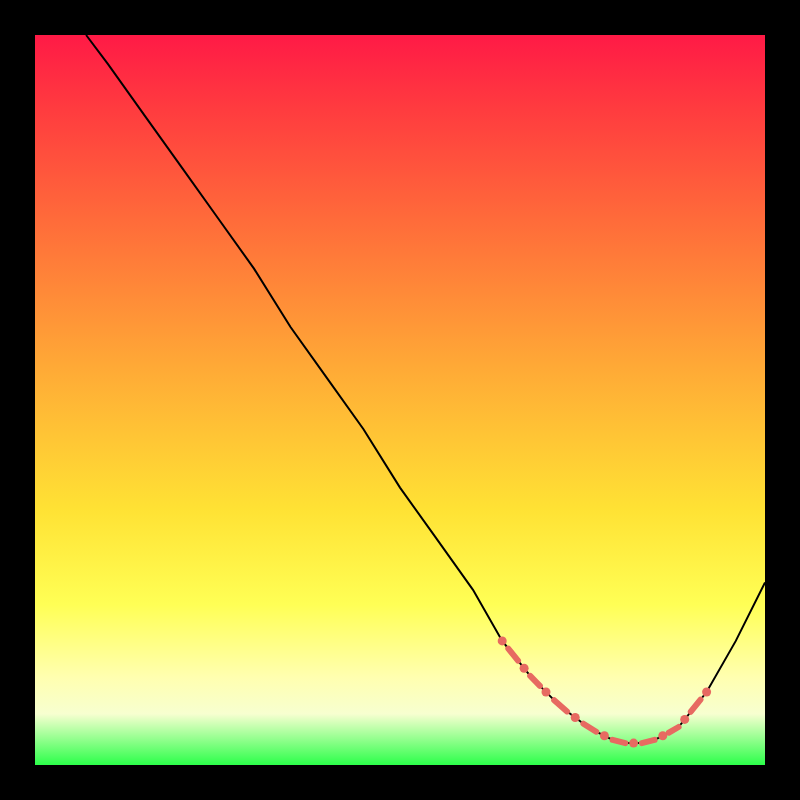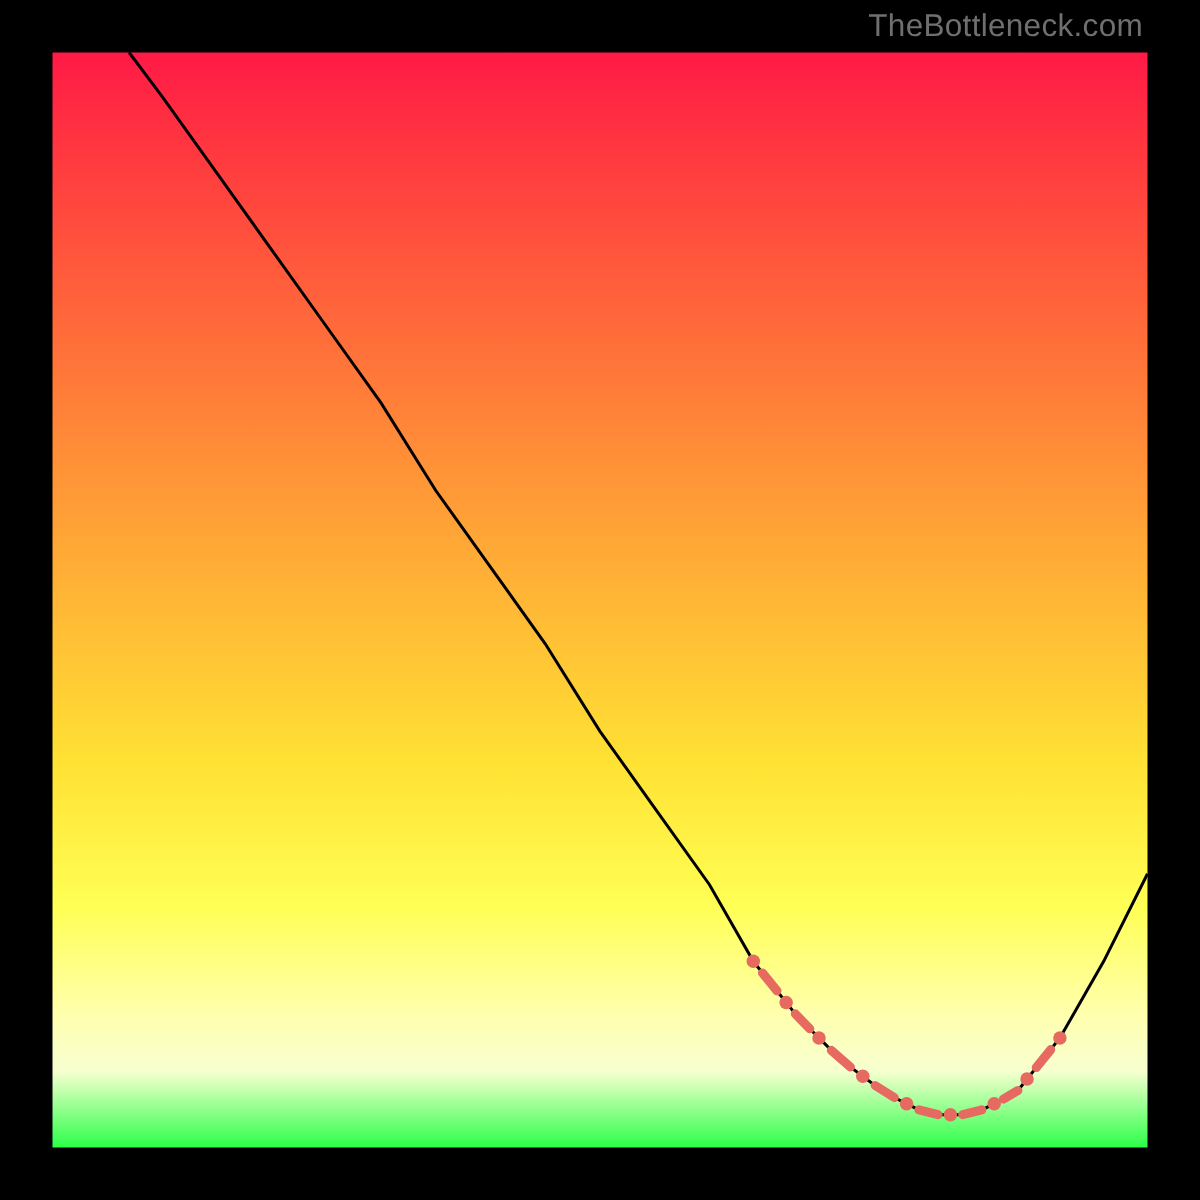--- a/index.html
+++ b/index.html
@@ -73,7 +73,6 @@
 
 <div class="frame">
 
-  <div class="watermark">TheBottleneck.com</div>
 
   <div class="plot-area">
     <svg class="curve" viewBox="0 0 730 730">

